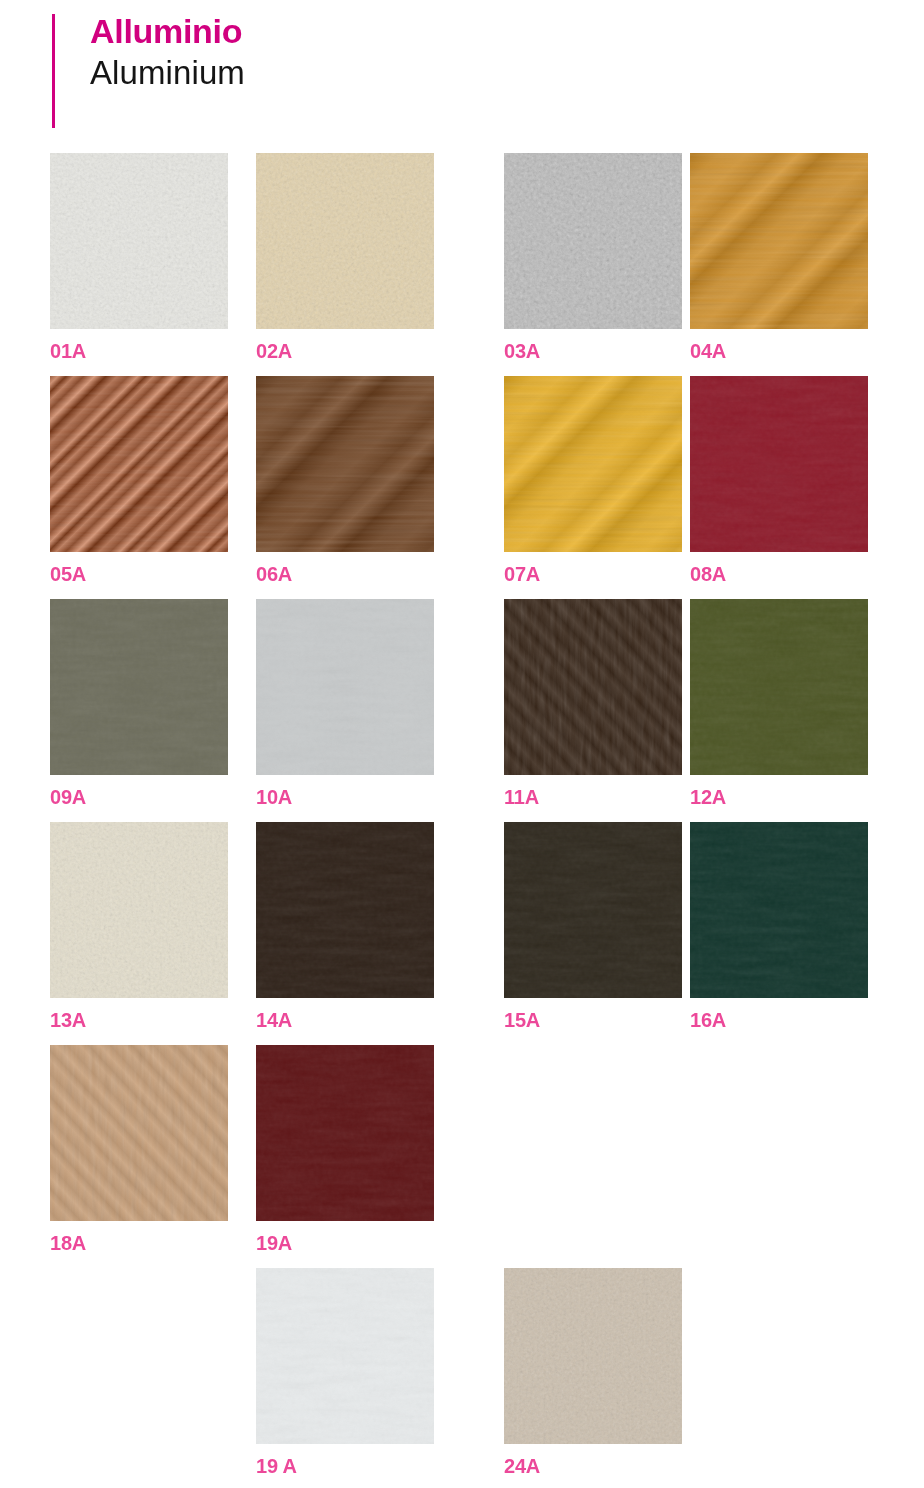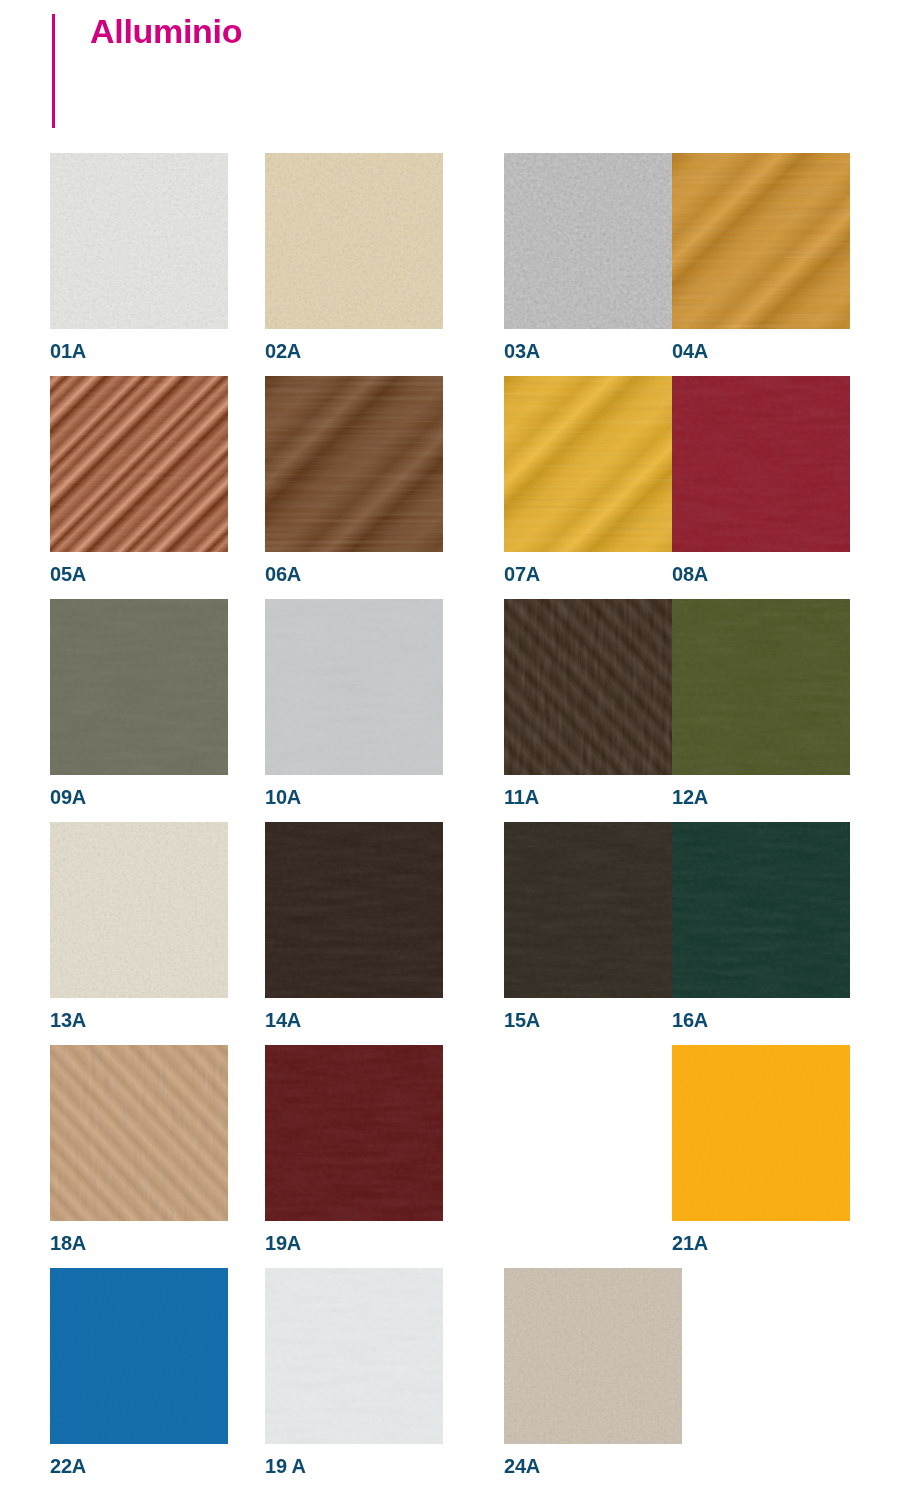--- a/index.html
+++ b/index.html
@@ -107,6 +107,7 @@
   <div class="header-rule" style="background: rgb(209, 0, 127);"></div>
   <div class="header-text">
     <div class="title-it" style="color: rgb(209, 0, 127);">Alluminio</div>
+    <div class="title-en">Aluminium</div>
   </div>
 </div>
 

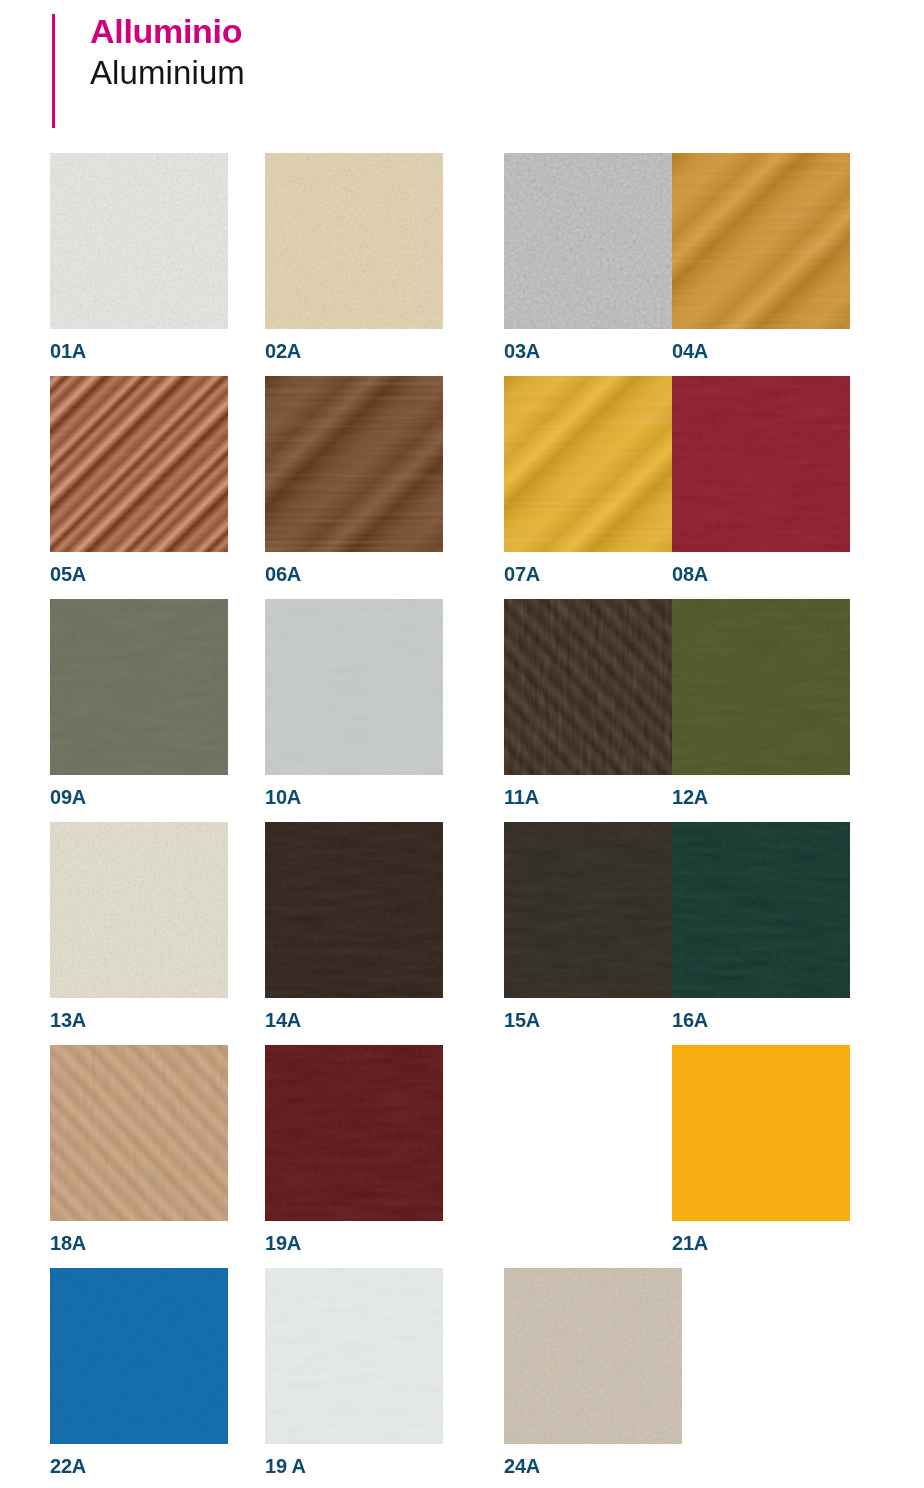--- a/index.html
+++ b/index.html
@@ -94,7 +94,7 @@
     margin-top: 10px;
     font-size: 20px;
     font-weight: bold;
-    color: #0c4a6e;
+    color: #ec4899;
     letter-spacing: -0.2px;
     line-height: 24px;
     white-space: nowrap;

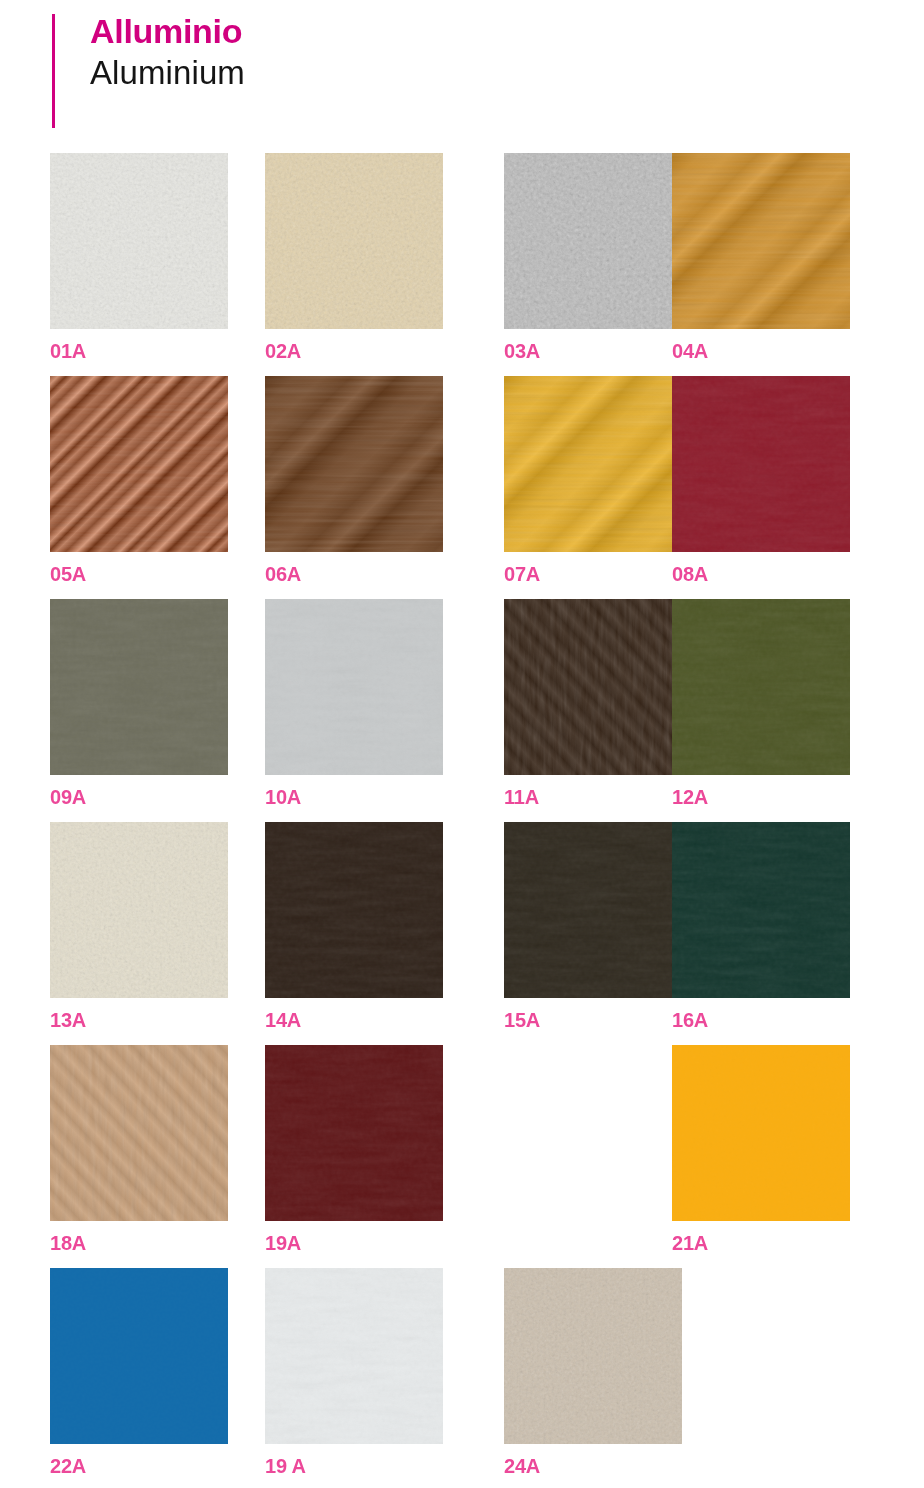--- a/index.html
+++ b/index.html
@@ -73,7 +73,7 @@
     width: 178px;
   }
   .cell.c0 { left: 0px; }
-  .cell.c1 { left: 215px; }
+  .cell.c1 { left: 206px; }
   .cell.c2 { left: 454px; }
   .cell.c3 { left: 622px; }
 

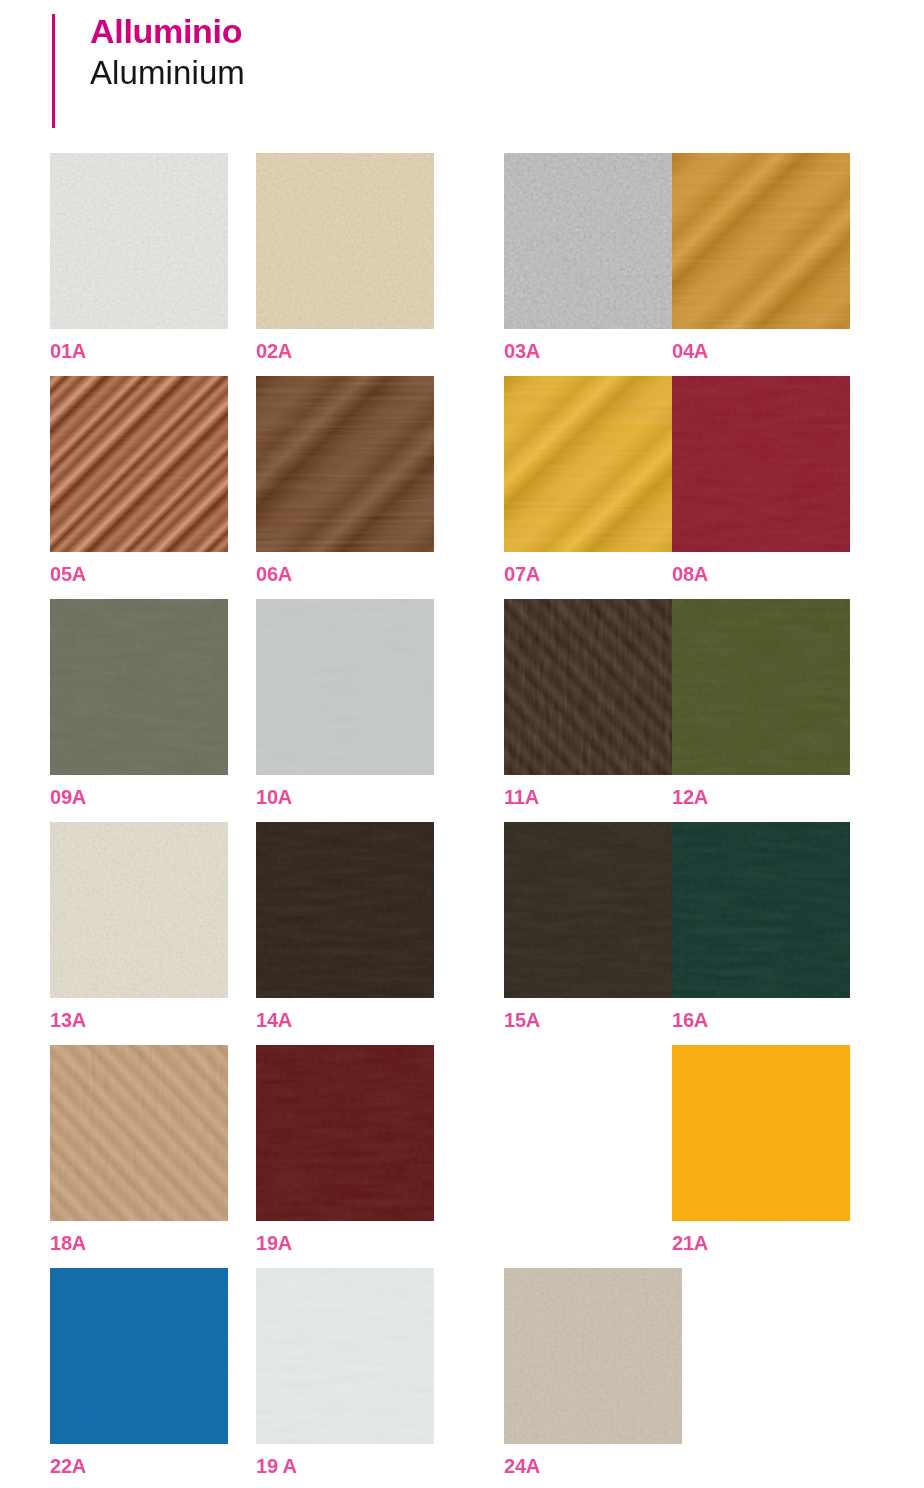--- a/index.html
+++ b/index.html
@@ -75,7 +75,7 @@
   .cell.c0 { left: 0px; }
   .cell.c1 { left: 206px; }
   .cell.c2 { left: 454px; }
-  .cell.c3 { left: 622px; }
+  .cell.c3 { left: 640px; }
 
   .swatch {
     width: 178px;

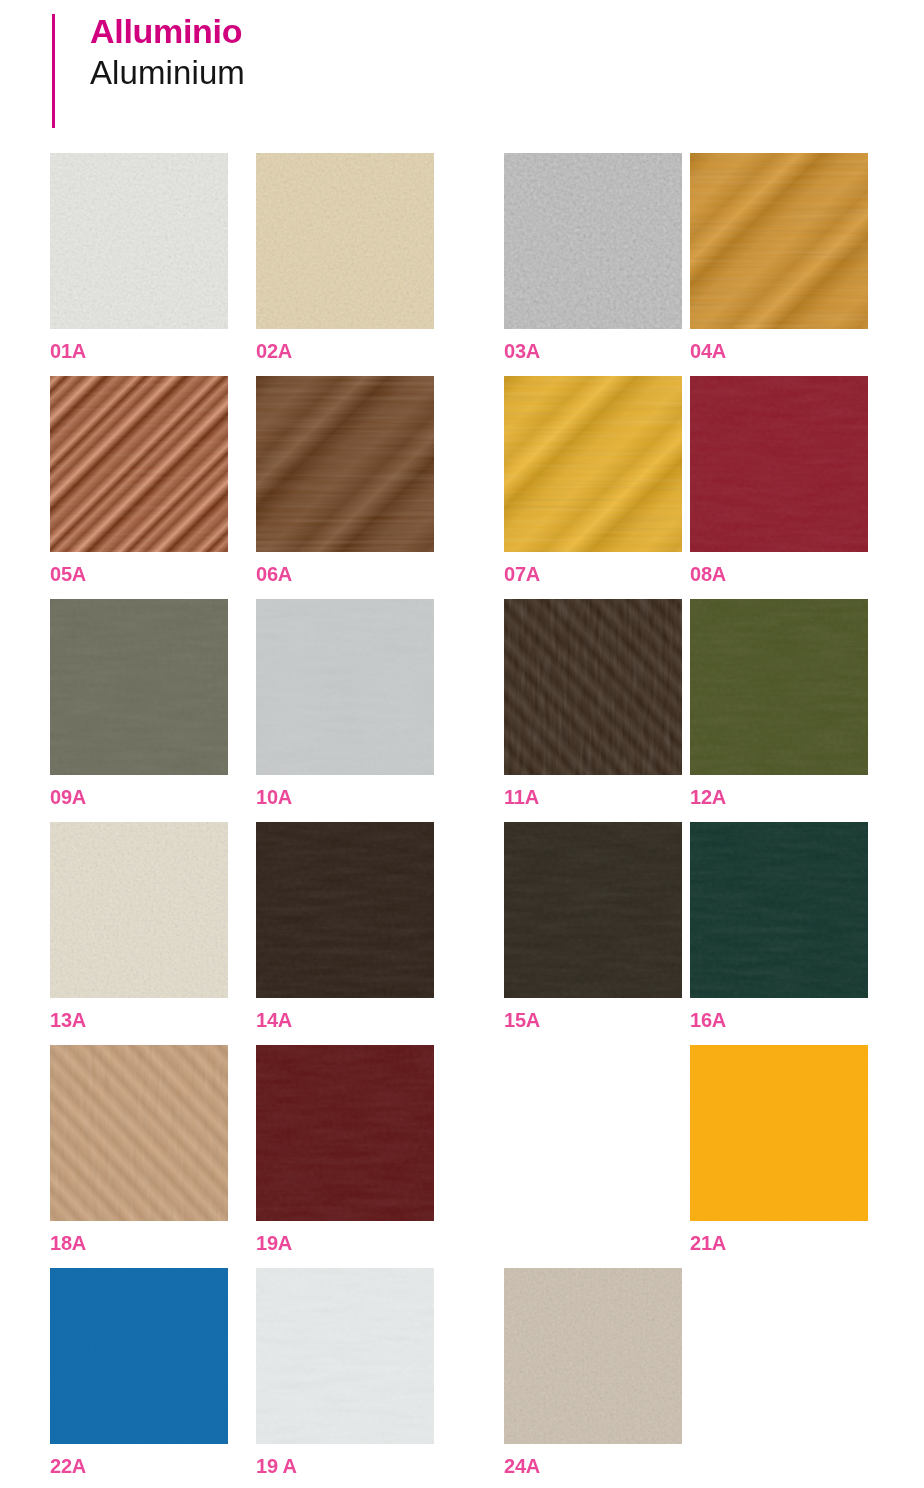--- a/index.html
+++ b/index.html
@@ -578,23 +578,6 @@
         </div>
         <div class="label">19A</div>
       </div>
-      <div class="cell c3">
-        <div class="swatch" style="background: rgb(249, 174, 18);">
-          <svg class="tex" viewBox="0 0 100 100" preserveAspectRatio="none">
-            <defs>
-              <filter id="tx19f" x="-20%" y="-20%" width="140%" height="140%">
-                <feTurbulence type="fractalNoise" baseFrequency="0.9" numOctaves="2" seed="136"></feTurbulence>
-                <feColorMatrix type="saturate" values="0"></feColorMatrix>
-                <feComponentTransfer>
-                  <feFuncA type="linear" slope="0.4" intercept="0"></feFuncA>
-                </feComponentTransfer>
-              </filter>
-            </defs>
-            <rect x="-10" y="-10" width="120" height="120" fill="rgb(235,160,4)" filter="url(#tx19f)" opacity="0.05"></rect>
-          </svg>
-        </div>
-        <div class="label">21A</div>
-      </div>
     </div>
     <div class="row">
       <div class="cell c0">

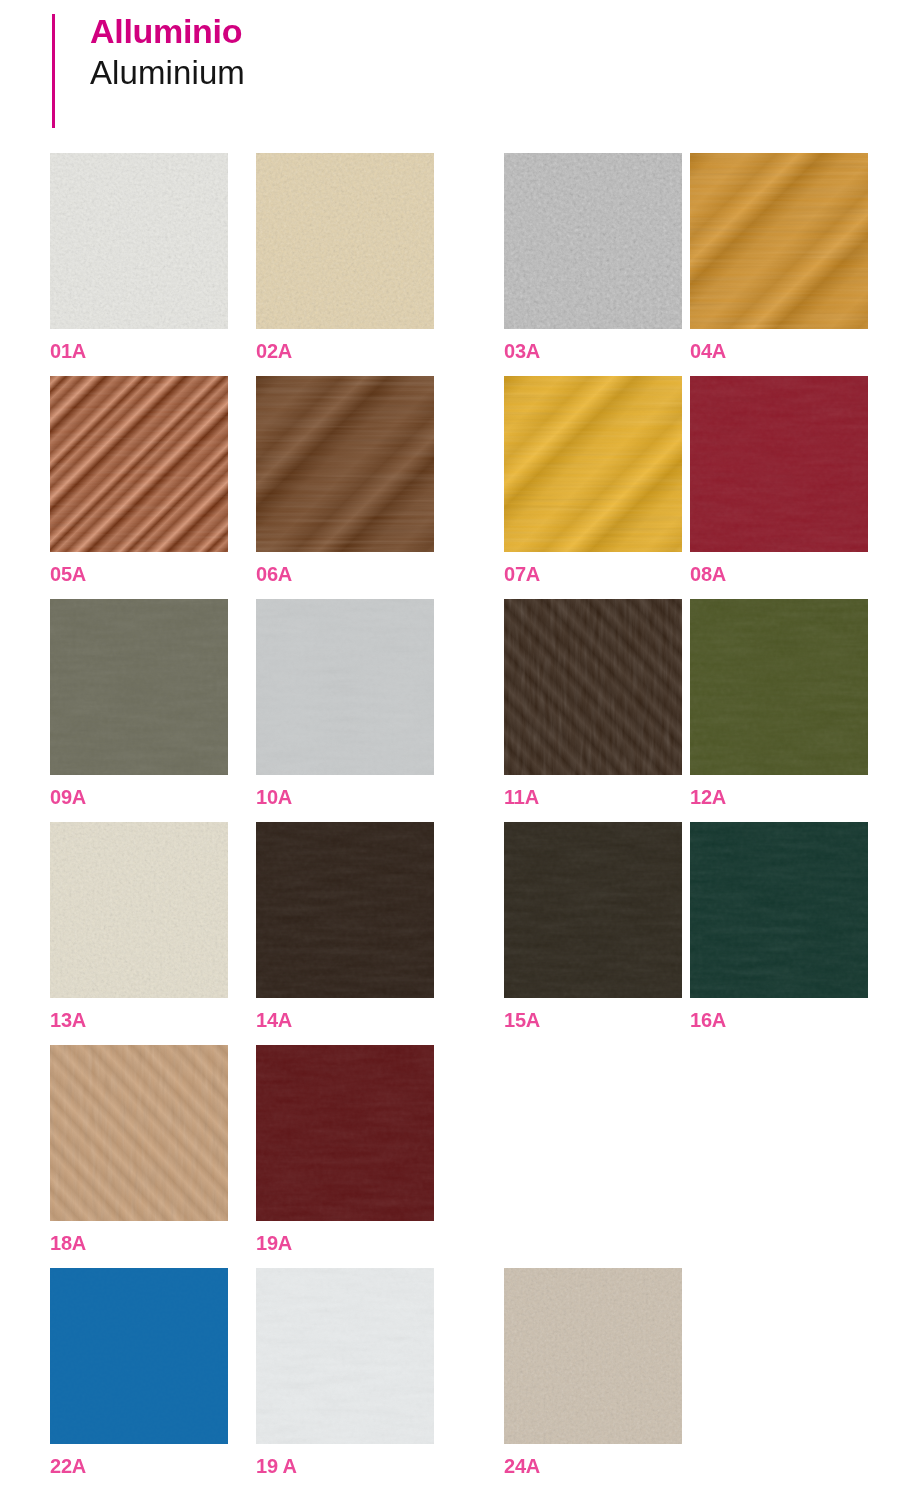--- a/index.html
+++ b/index.html
@@ -580,23 +580,6 @@
       </div>
     </div>
     <div class="row">
-      <div class="cell c0">
-        <div class="swatch" style="background: rgb(19, 108, 171);">
-          <svg class="tex" viewBox="0 0 100 100" preserveAspectRatio="none">
-            <defs>
-              <filter id="tx20f" x="-20%" y="-20%" width="140%" height="140%">
-                <feTurbulence type="fractalNoise" baseFrequency="0.9" numOctaves="2" seed="143"></feTurbulence>
-                <feColorMatrix type="saturate" values="0"></feColorMatrix>
-                <feComponentTransfer>
-                  <feFuncA type="linear" slope="0.4" intercept="0"></feFuncA>
-                </feComponentTransfer>
-              </filter>
-            </defs>
-            <rect x="-10" y="-10" width="120" height="120" fill="rgb(5,94,157)" filter="url(#tx20f)" opacity="0.05"></rect>
-          </svg>
-        </div>
-        <div class="label">22A</div>
-      </div>
       <div class="cell c1">
         <div class="swatch" style="background: rgb(231, 234, 235);">
           <svg class="tex" viewBox="0 0 100 100" preserveAspectRatio="none">

